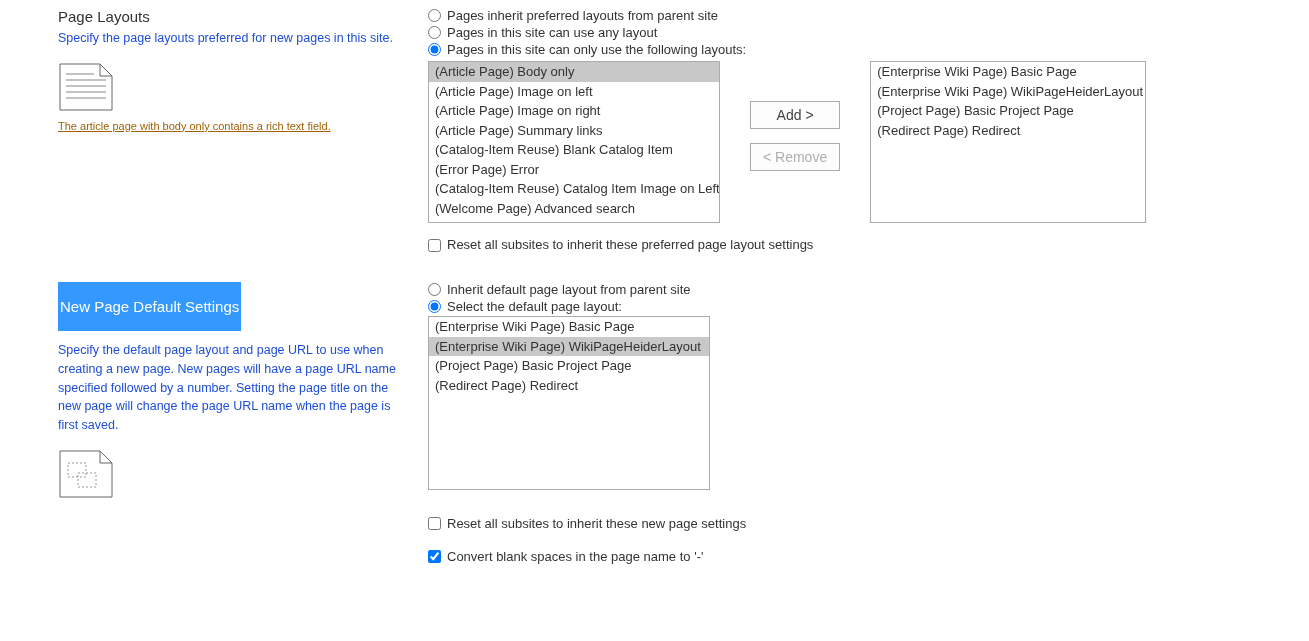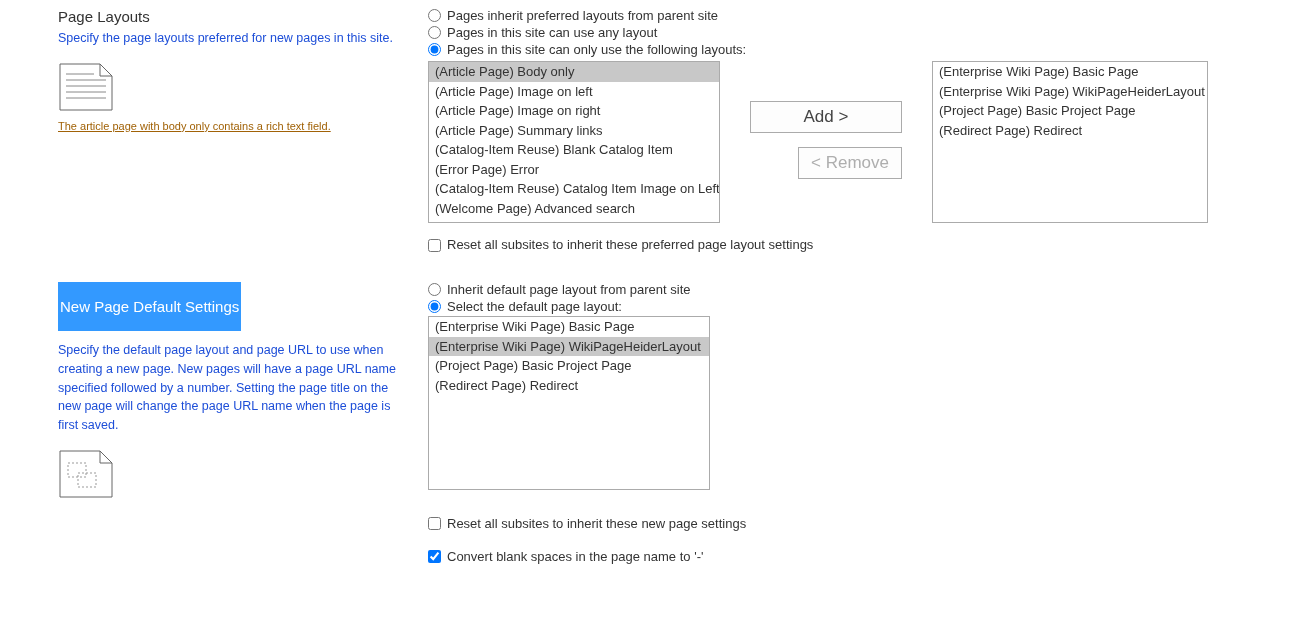--- a/index.html
+++ b/index.html
@@ -39,7 +39,7 @@
       border: 1px solid #ababab;
       background: #fdfdfd;
       color: #444;
-      font-size: 17px;
+      font-size: 14px;
       padding: 5px 12px;
       min-width: 68px;
       text-align: center;

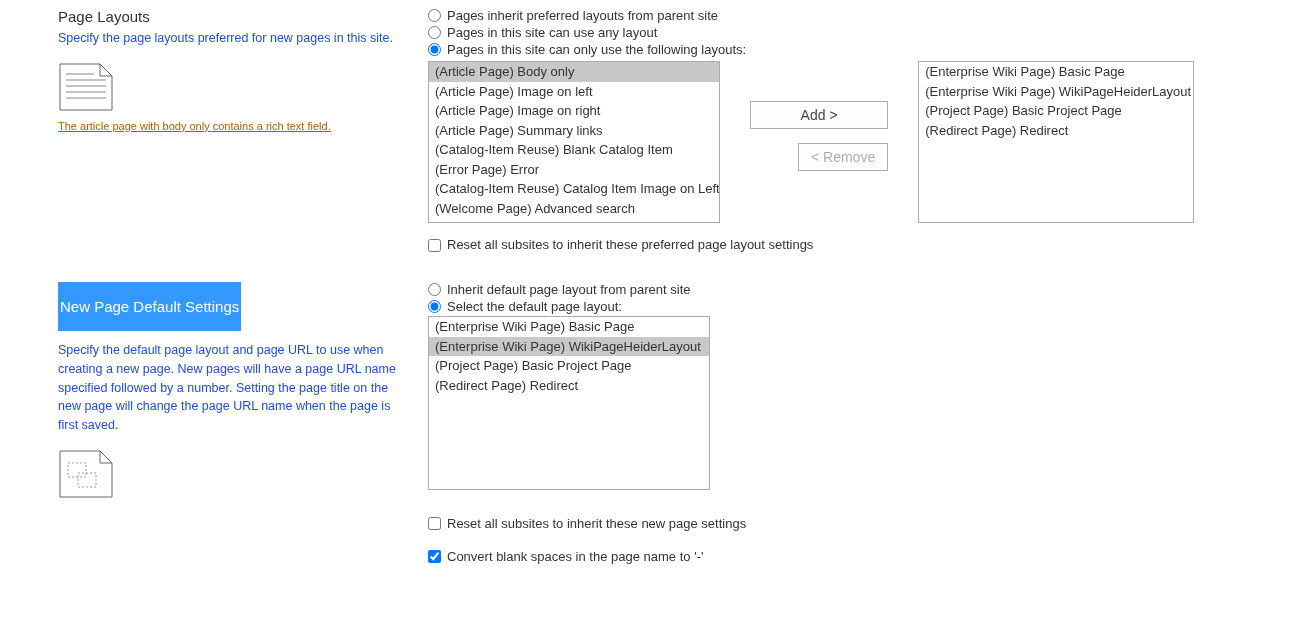--- a/index.html
+++ b/index.html
@@ -45,7 +45,7 @@
       text-align: center;
       cursor: pointer;
     }
-    .btn.disabled { color: #aeaeae; cursor: default; margin-left: 48px; }
+    .btn.disabled { color: #aeaeae; cursor: default; }
     .right-list {
       border: 1px solid #ababab;
       background: #fff;

